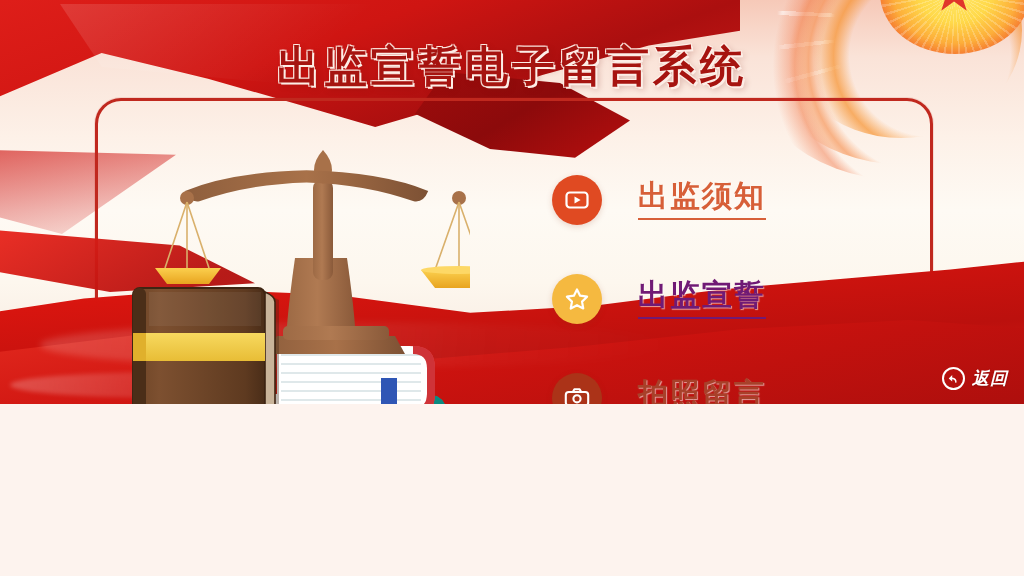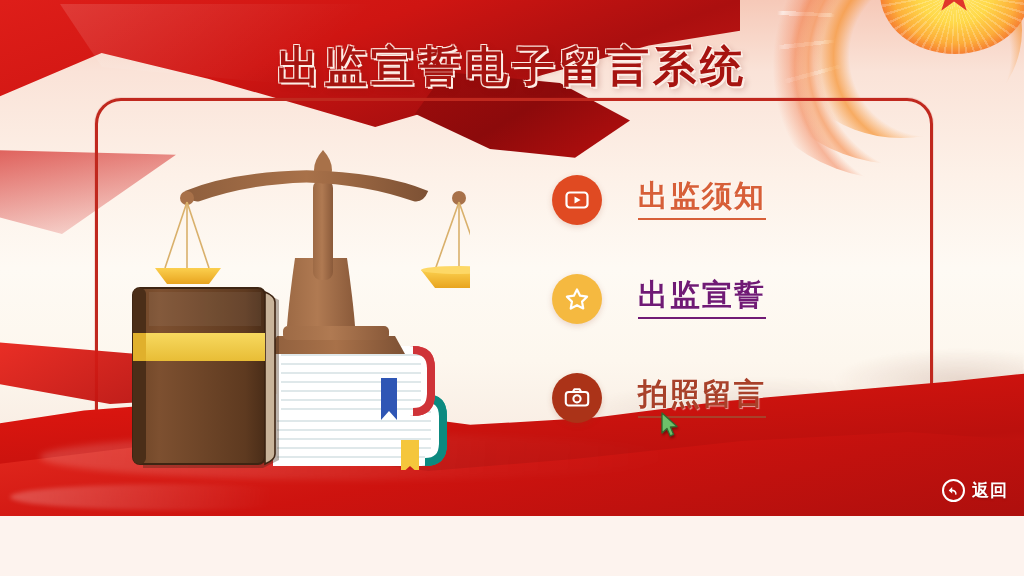--- a/index.html
+++ b/index.html
@@ -9,7 +9,7 @@
     background:#fdf3ee;
     position:relative;
   }
-  #stage { position:absolute; inset:0; width:1024px; height:516px; overflow:hidden; }
+  #stage { position:absolute; inset:0; width:1024px; height:404px; overflow:hidden; }
 
   
   .bg-base {

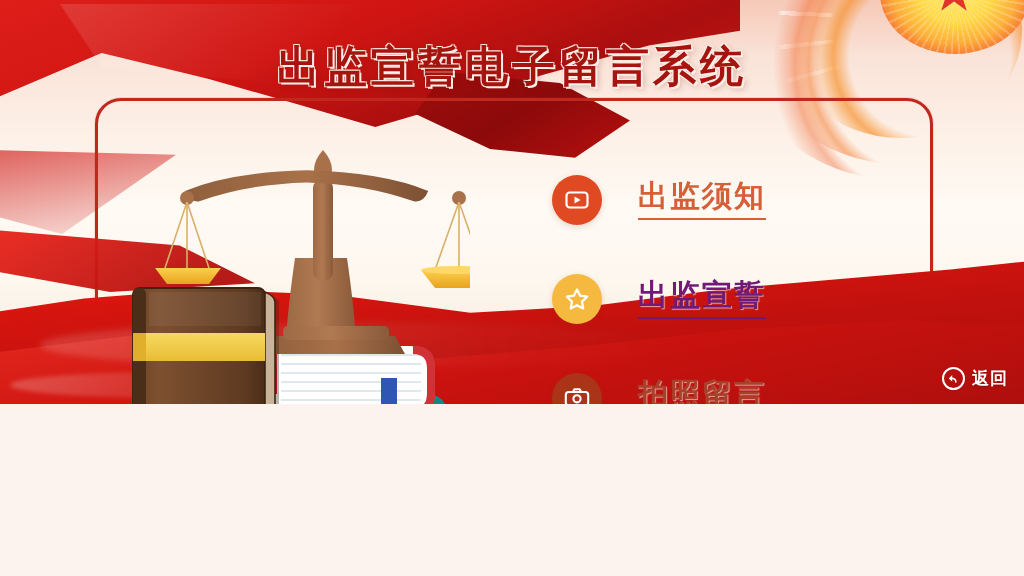--- a/index.html
+++ b/index.html
@@ -192,6 +192,7 @@
     color:#fff; font-size:17px; font-weight:bold; letter-spacing:1px;
     font-family:"DejaVu Sans","Liberation Sans", sans-serif;
     text-shadow:0 1px 2px rgba(110,10,8,.6);
+    font-style:italic;
   }
 </style>
 </head>

